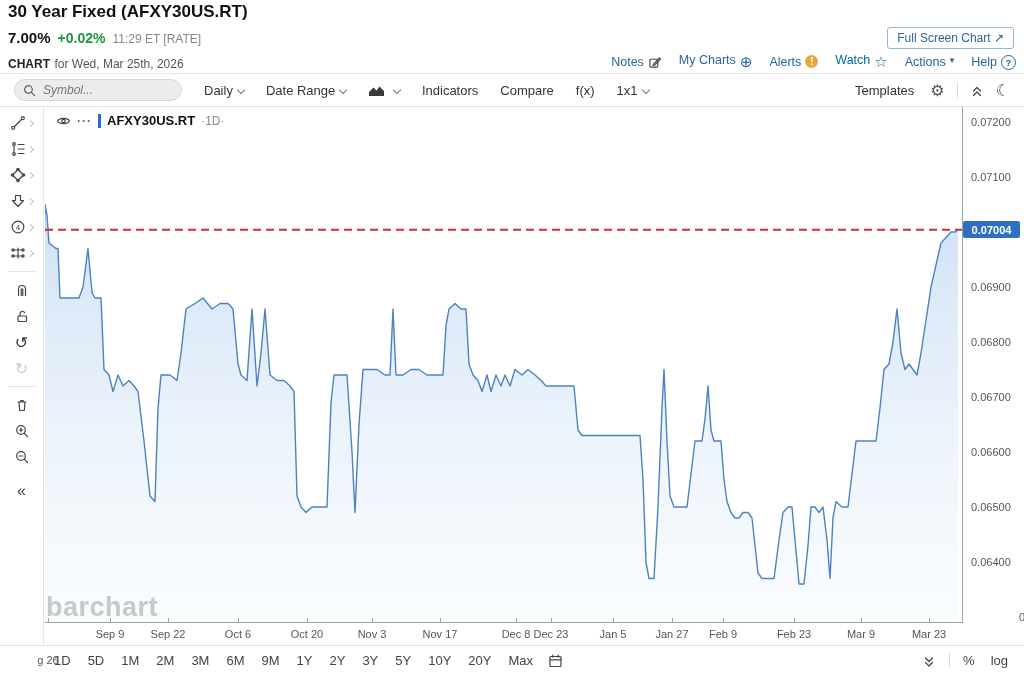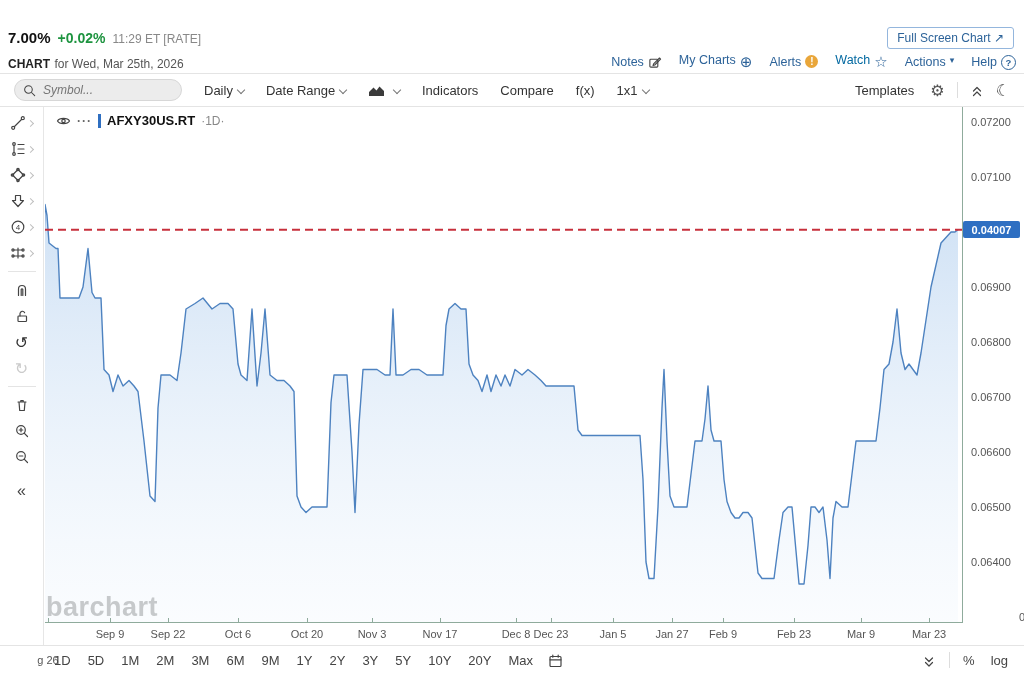--- a/index.html
+++ b/index.html
@@ -43,6 +43,7 @@
 
 <div id="app">
 
+  <div class="abs title" style="left:8px;top:2px;">30 Year Fixed (AFXY30US.RT)</div>
   <div class="abs" style="left:8px;top:29px;display:flex;align-items:baseline;gap:7px;">
     <span class="price">7.00%</span>
     <span class="chg" id="chg" style="color: rgb(30, 148, 64);">+0.02%</span>

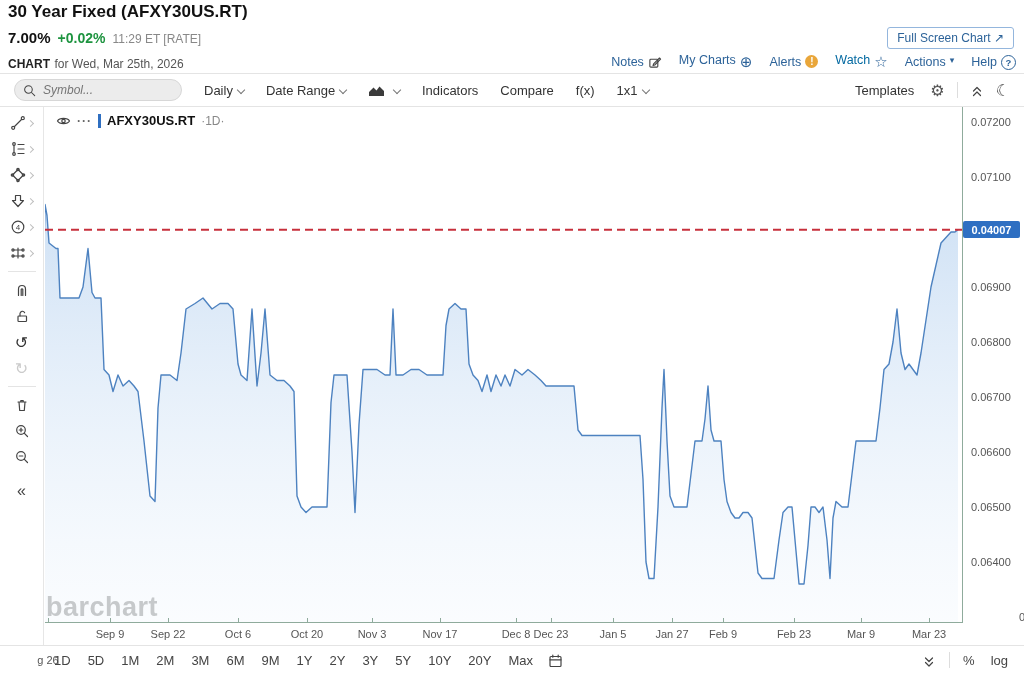--- a/index.html
+++ b/index.html
@@ -257,7 +257,7 @@
       <div class="ytick" style="top: 555.5px;">0.06400</div>
       <div class="ytick" style="top: 610.5px; padding-left: 48px;">0.06300</div>
     </div>
-  <div class="pricelabel" id="pricelabel" style="background: rgb(46, 111, 194); top: 221.3px;">0.04007</div>
+  <div class="pricelabel" id="pricelabel" style="background: rgb(46, 111, 194); top: 221.3px;">0.07004</div>
 
   <div id="xaxis">
       <div class="xtk" style="left: 48px;"></div>

